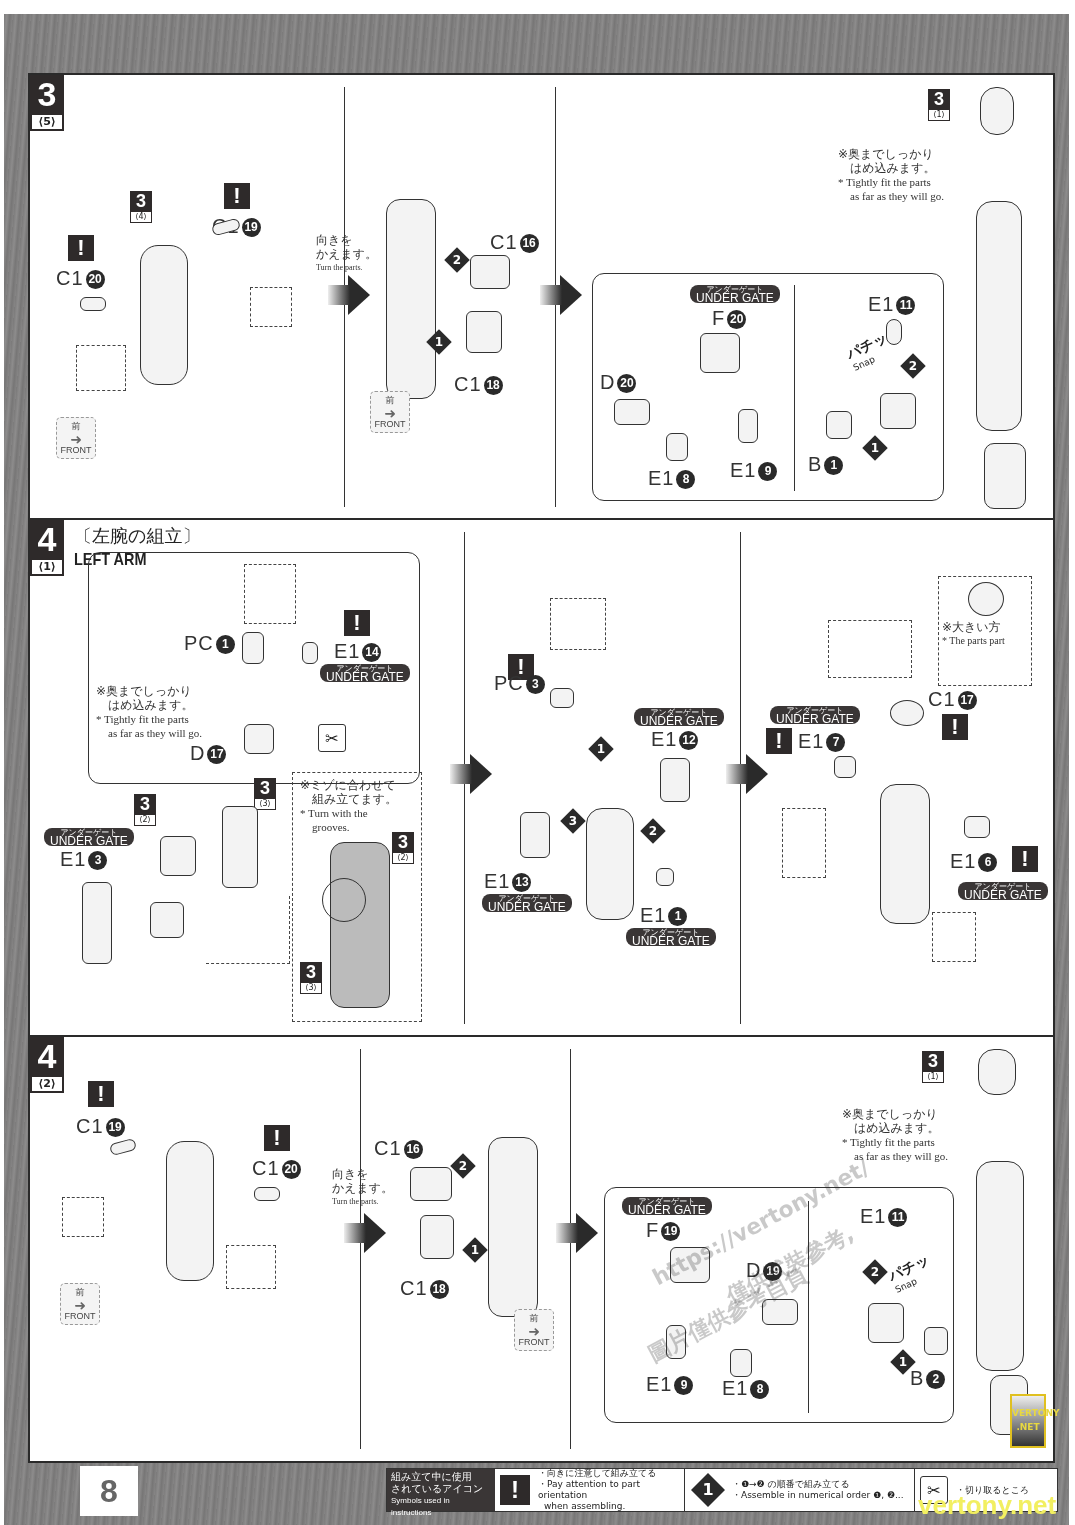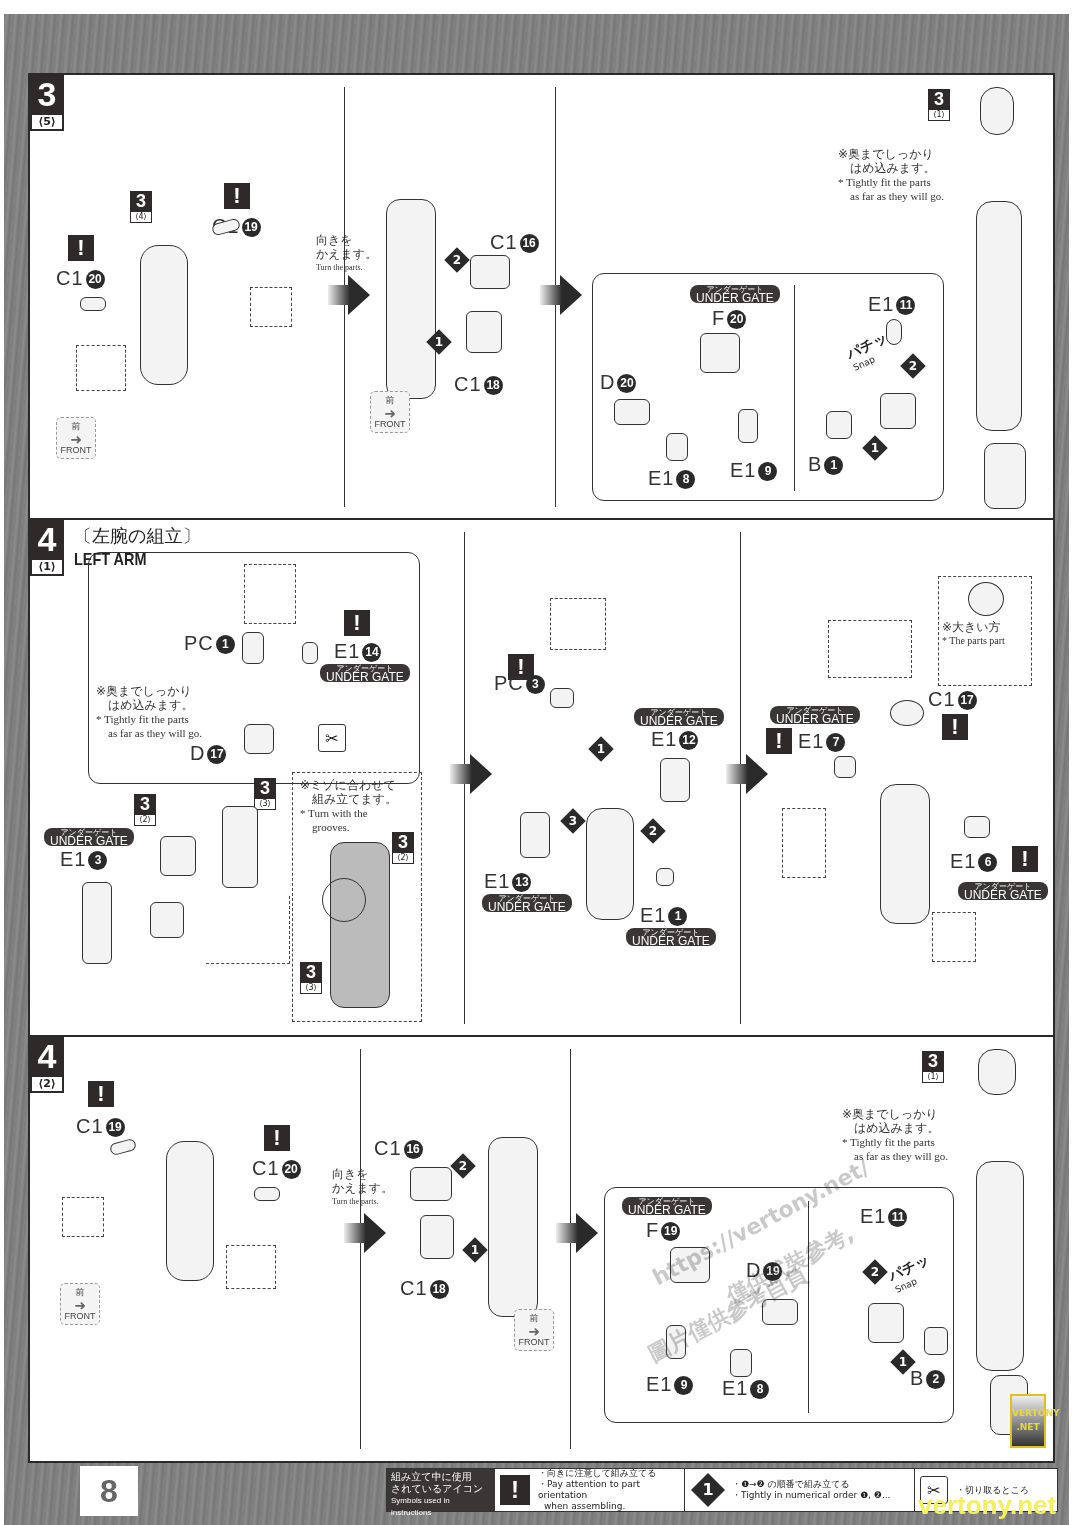--- a/index.html
+++ b/index.html
@@ -378,7 +378,7 @@
         </div>
       <div>
           <div>・❶→❷ の順番で組み立てる</div>
-          <div>・Tightly in numerical order ❶, ❷...</div>
+          <div>・Assemble in numerical order ❶, ❷...</div>
         </div>
     </div>
     <div class="leg-item" style="flex:1;border-right:none">

